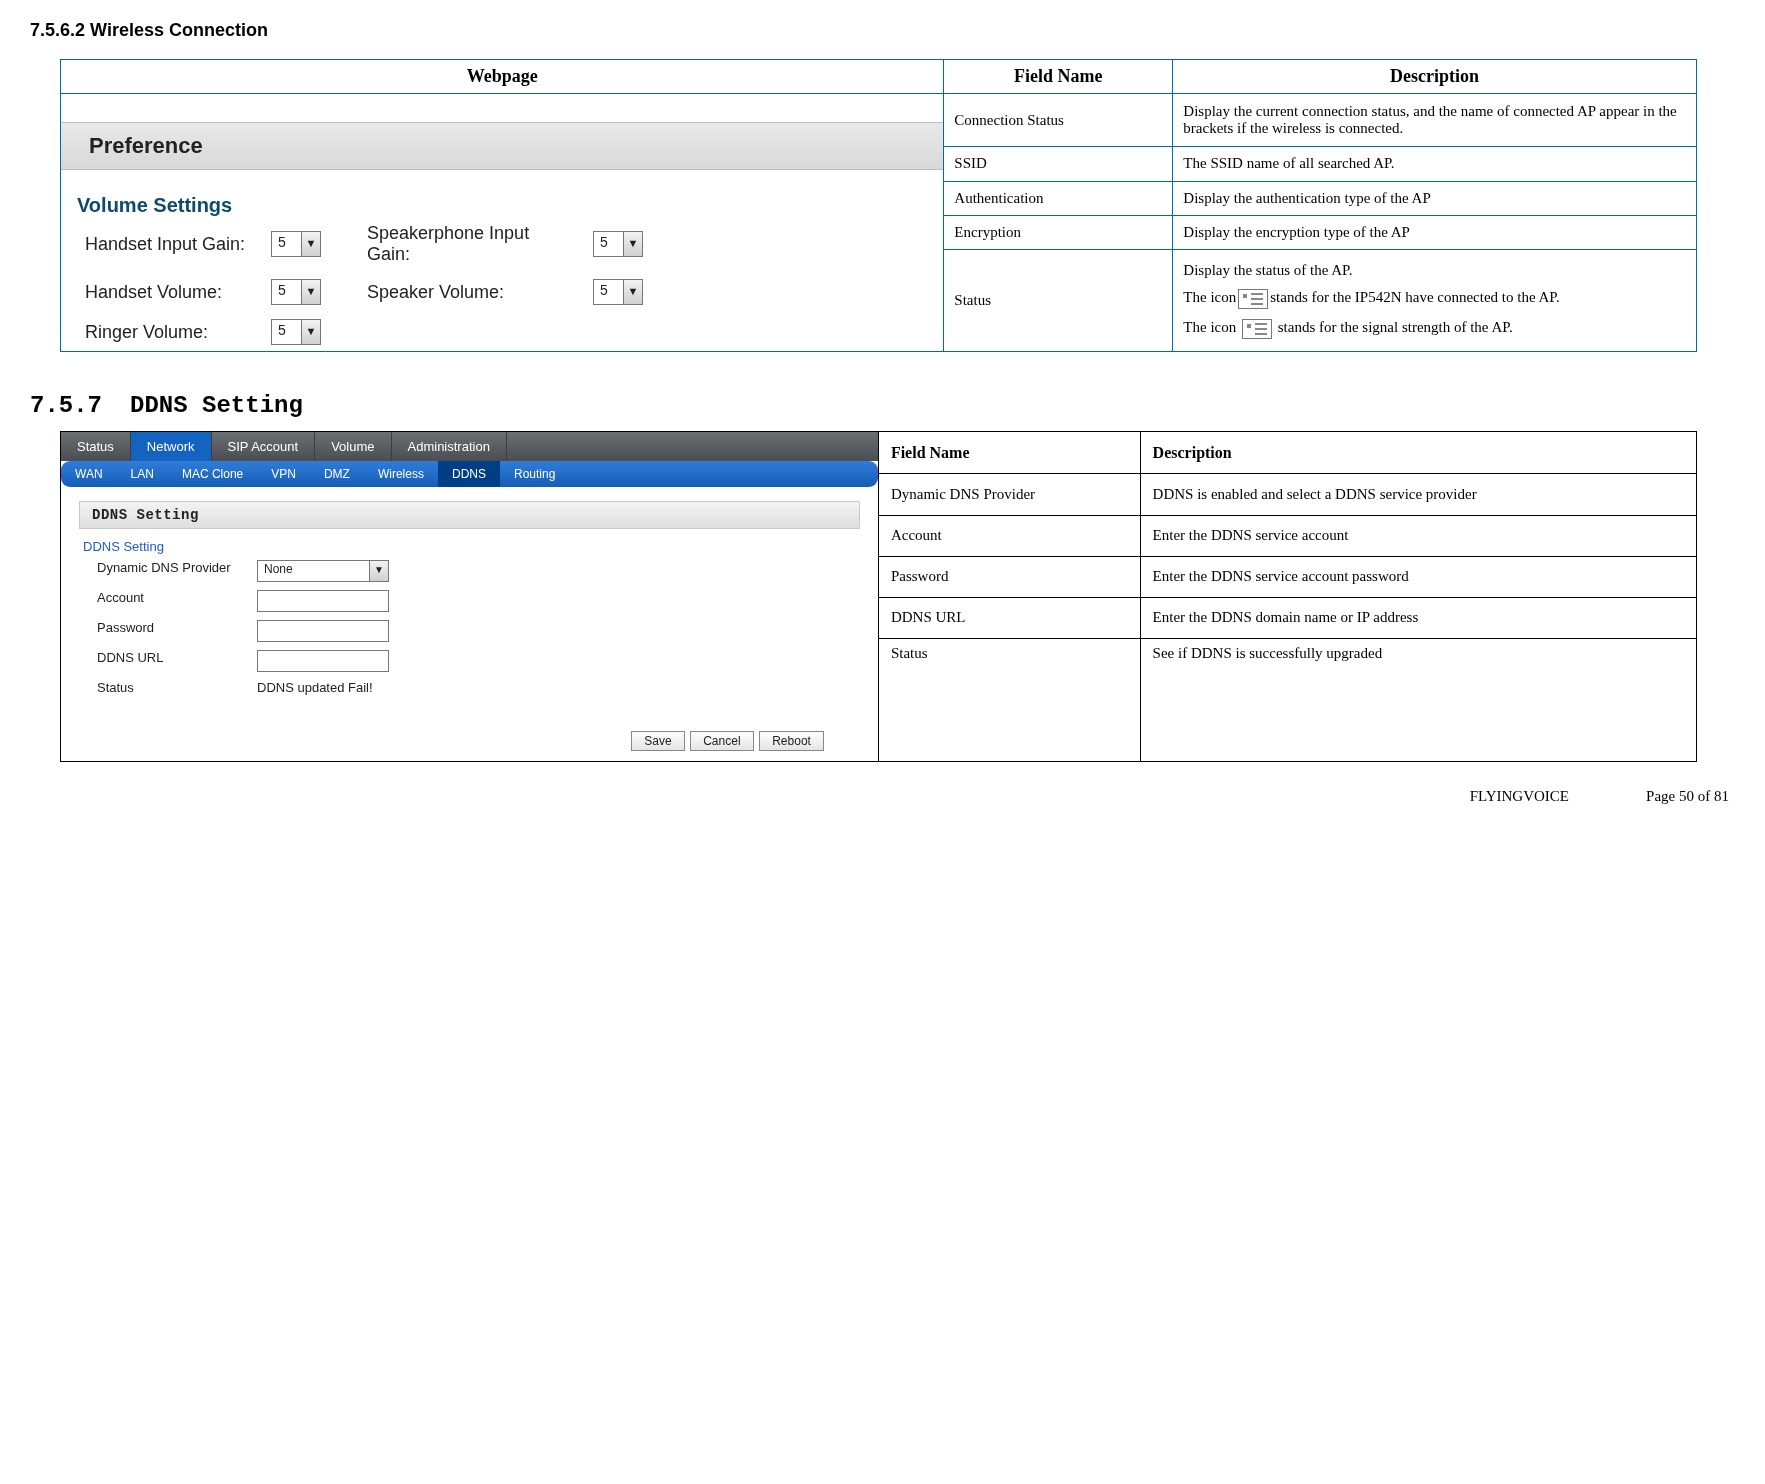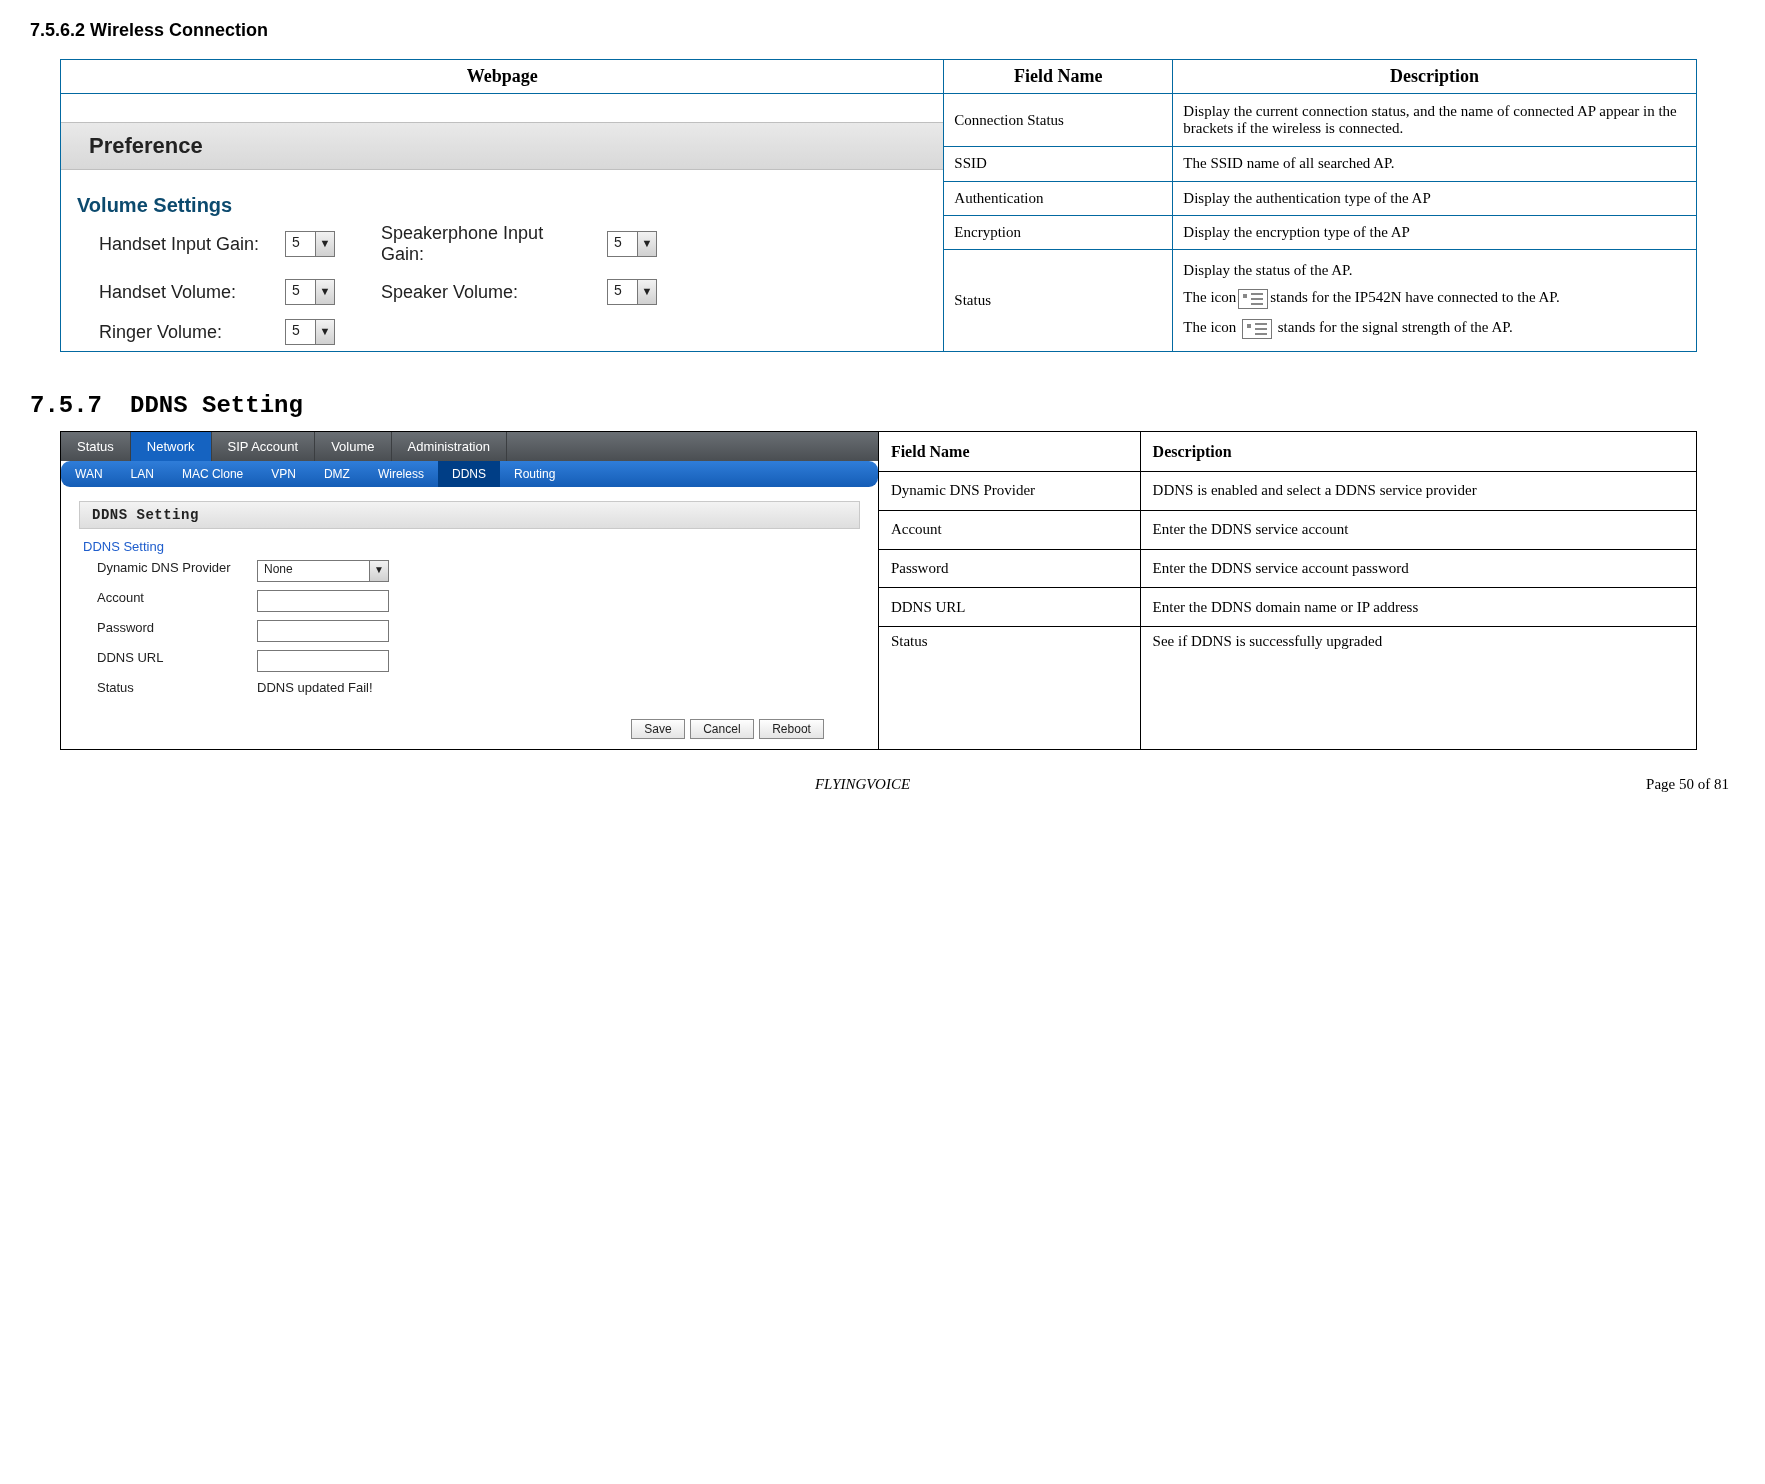--- a/index.html
+++ b/index.html
@@ -74,7 +74,7 @@
     grid-template-columns: 170px 80px 210px 80px;
     row-gap: 14px;
     column-gap: 16px;
-    margin-left: 38px;
+    margin-left: 24px;
     font-family: Arial, sans-serif;
     font-size: 18px;
     color: #222;

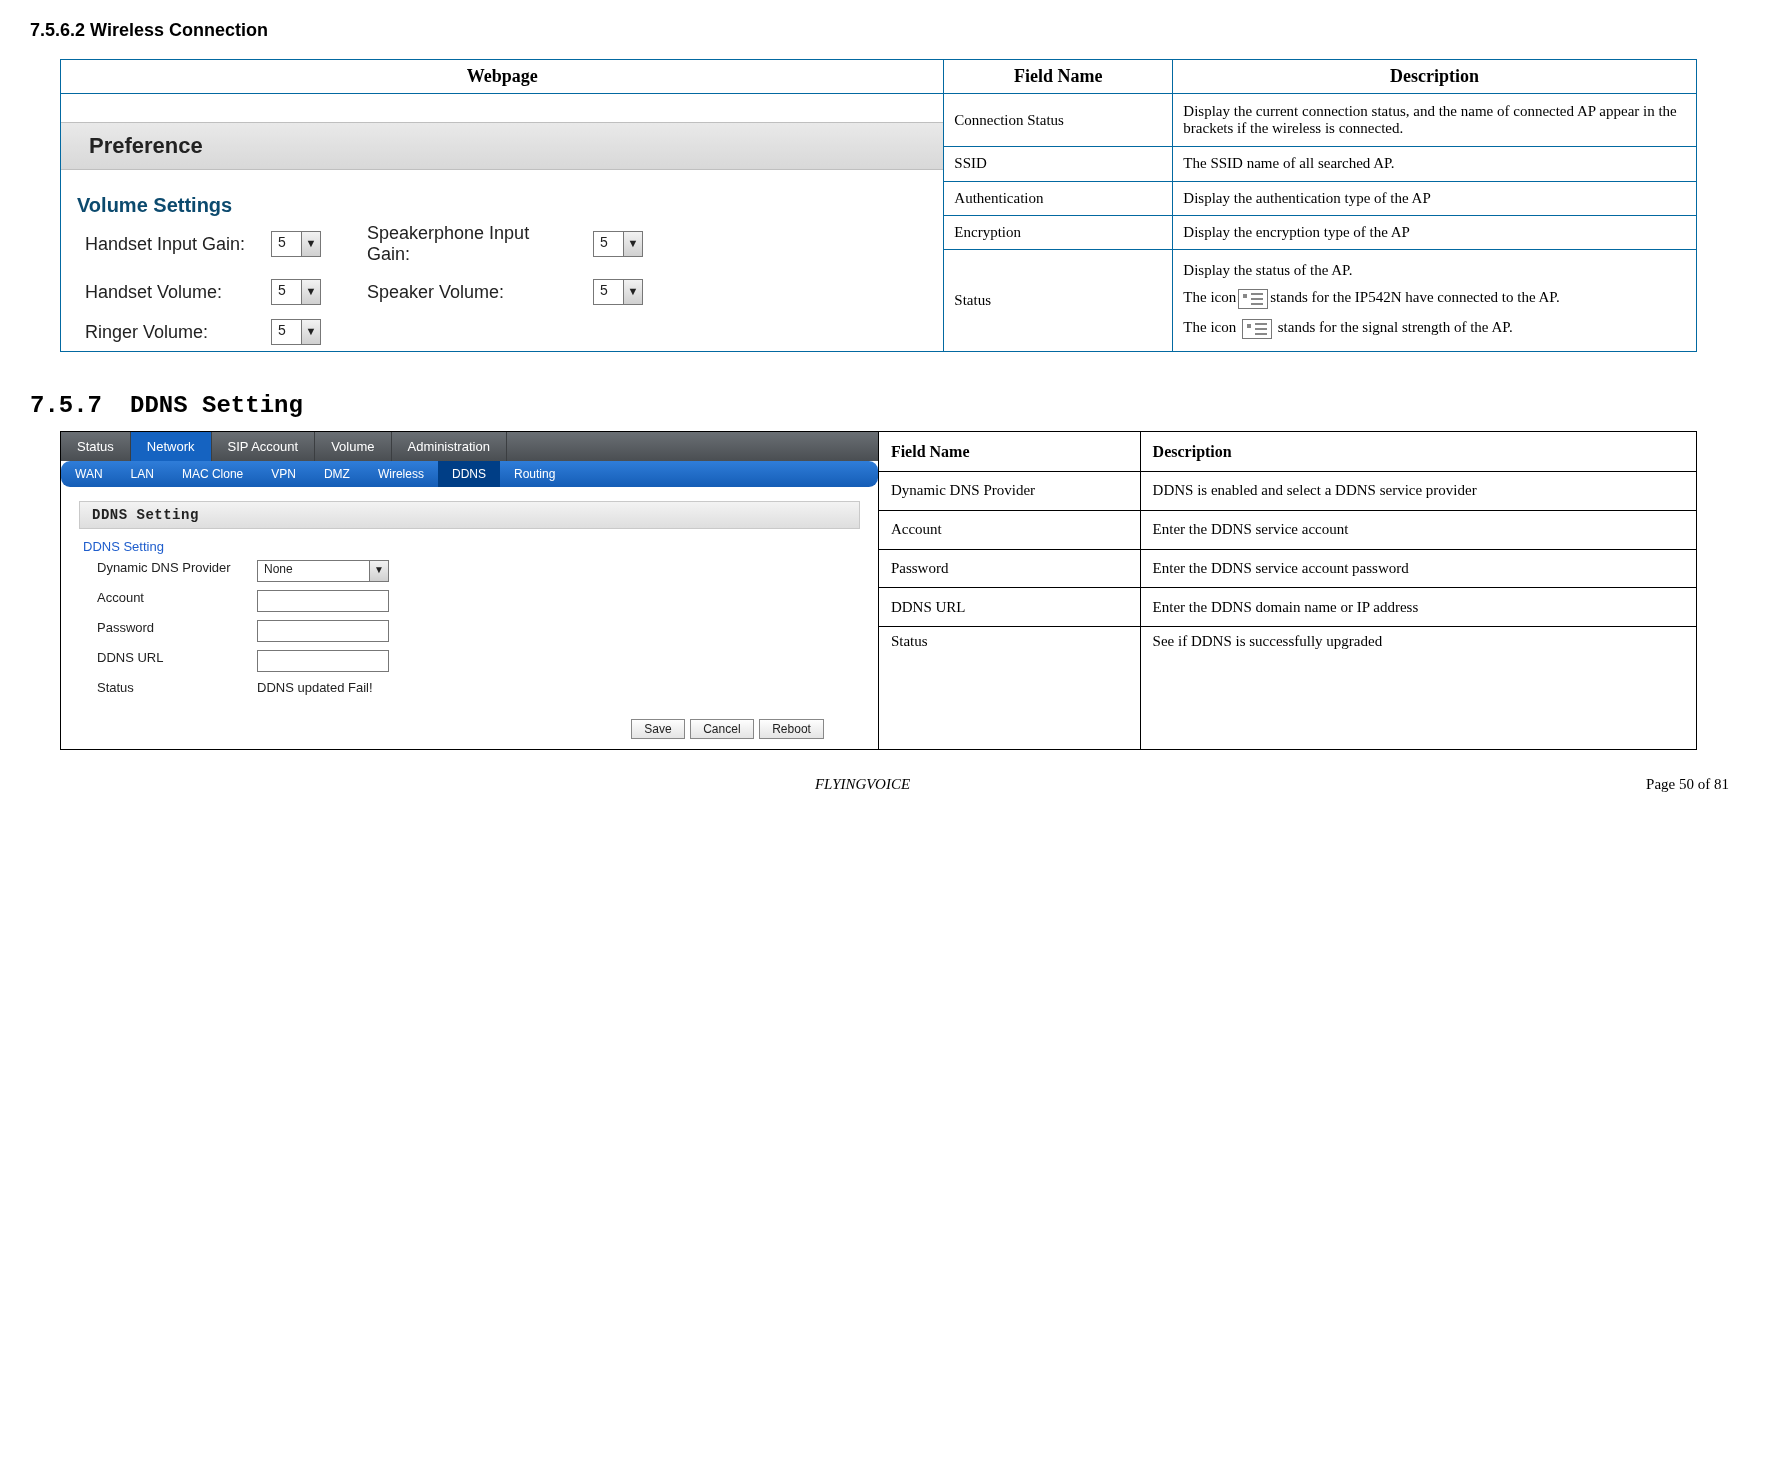--- a/index.html
+++ b/index.html
@@ -218,7 +218,7 @@
   }
   .ddns-buttons {
     text-align: right;
-    margin-top: 24px;
+    margin-top: 36px;
     padding-right: 36px;
   }
   .btn {

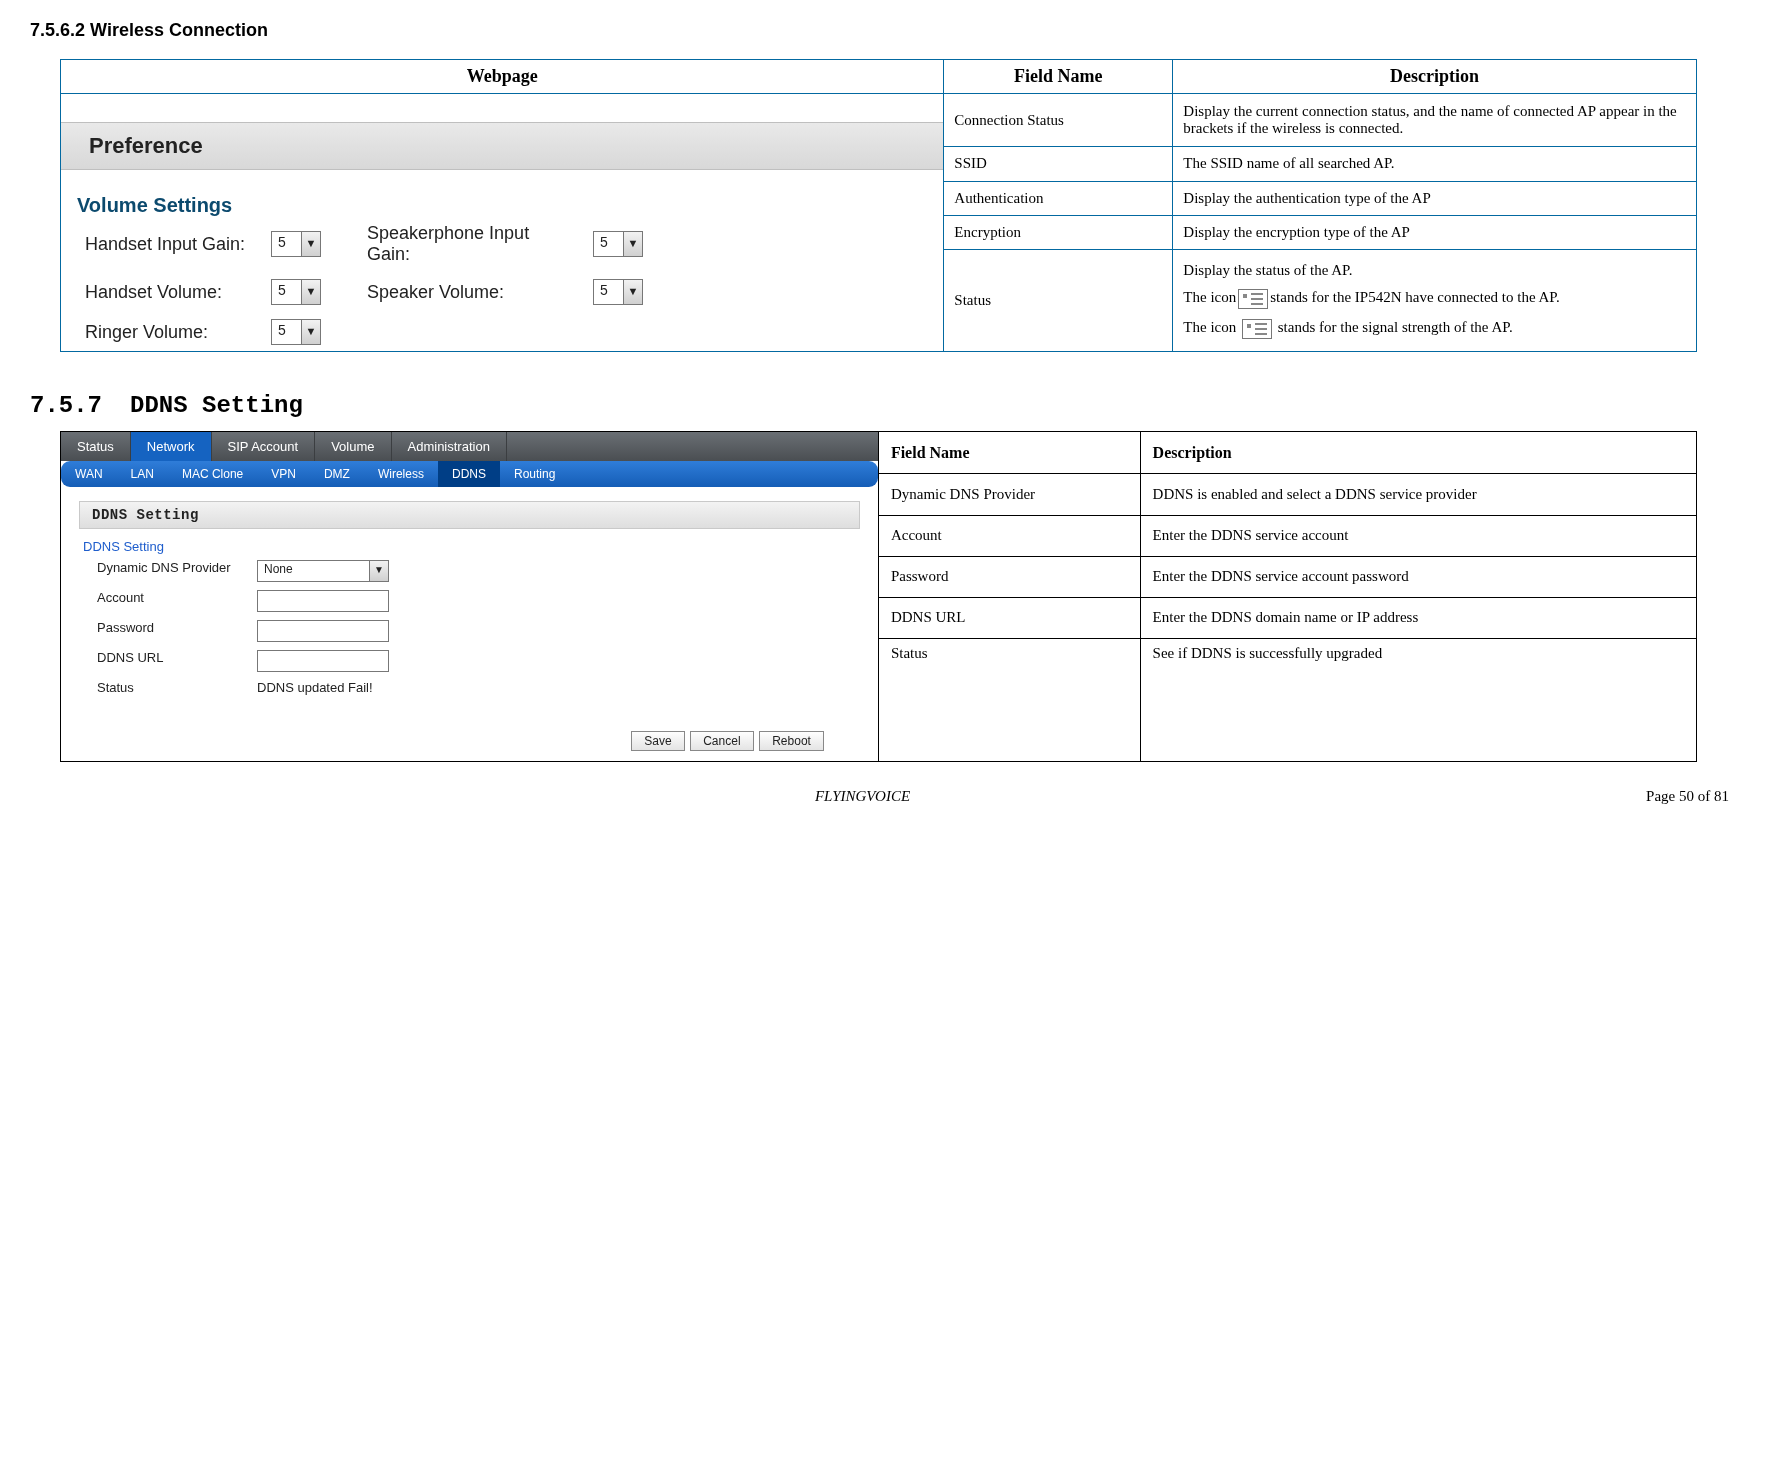--- a/index.html
+++ b/index.html
@@ -237,7 +237,7 @@
     margin-top: 26px;
     padding: 0 6px;
   }
-  .footer .center { flex: 1; text-align: center; font-style: italic; }
+  .footer .center { flex: 1; text-align: right; }
   .footer .right { text-align: right; }
 </style>
 </head>

